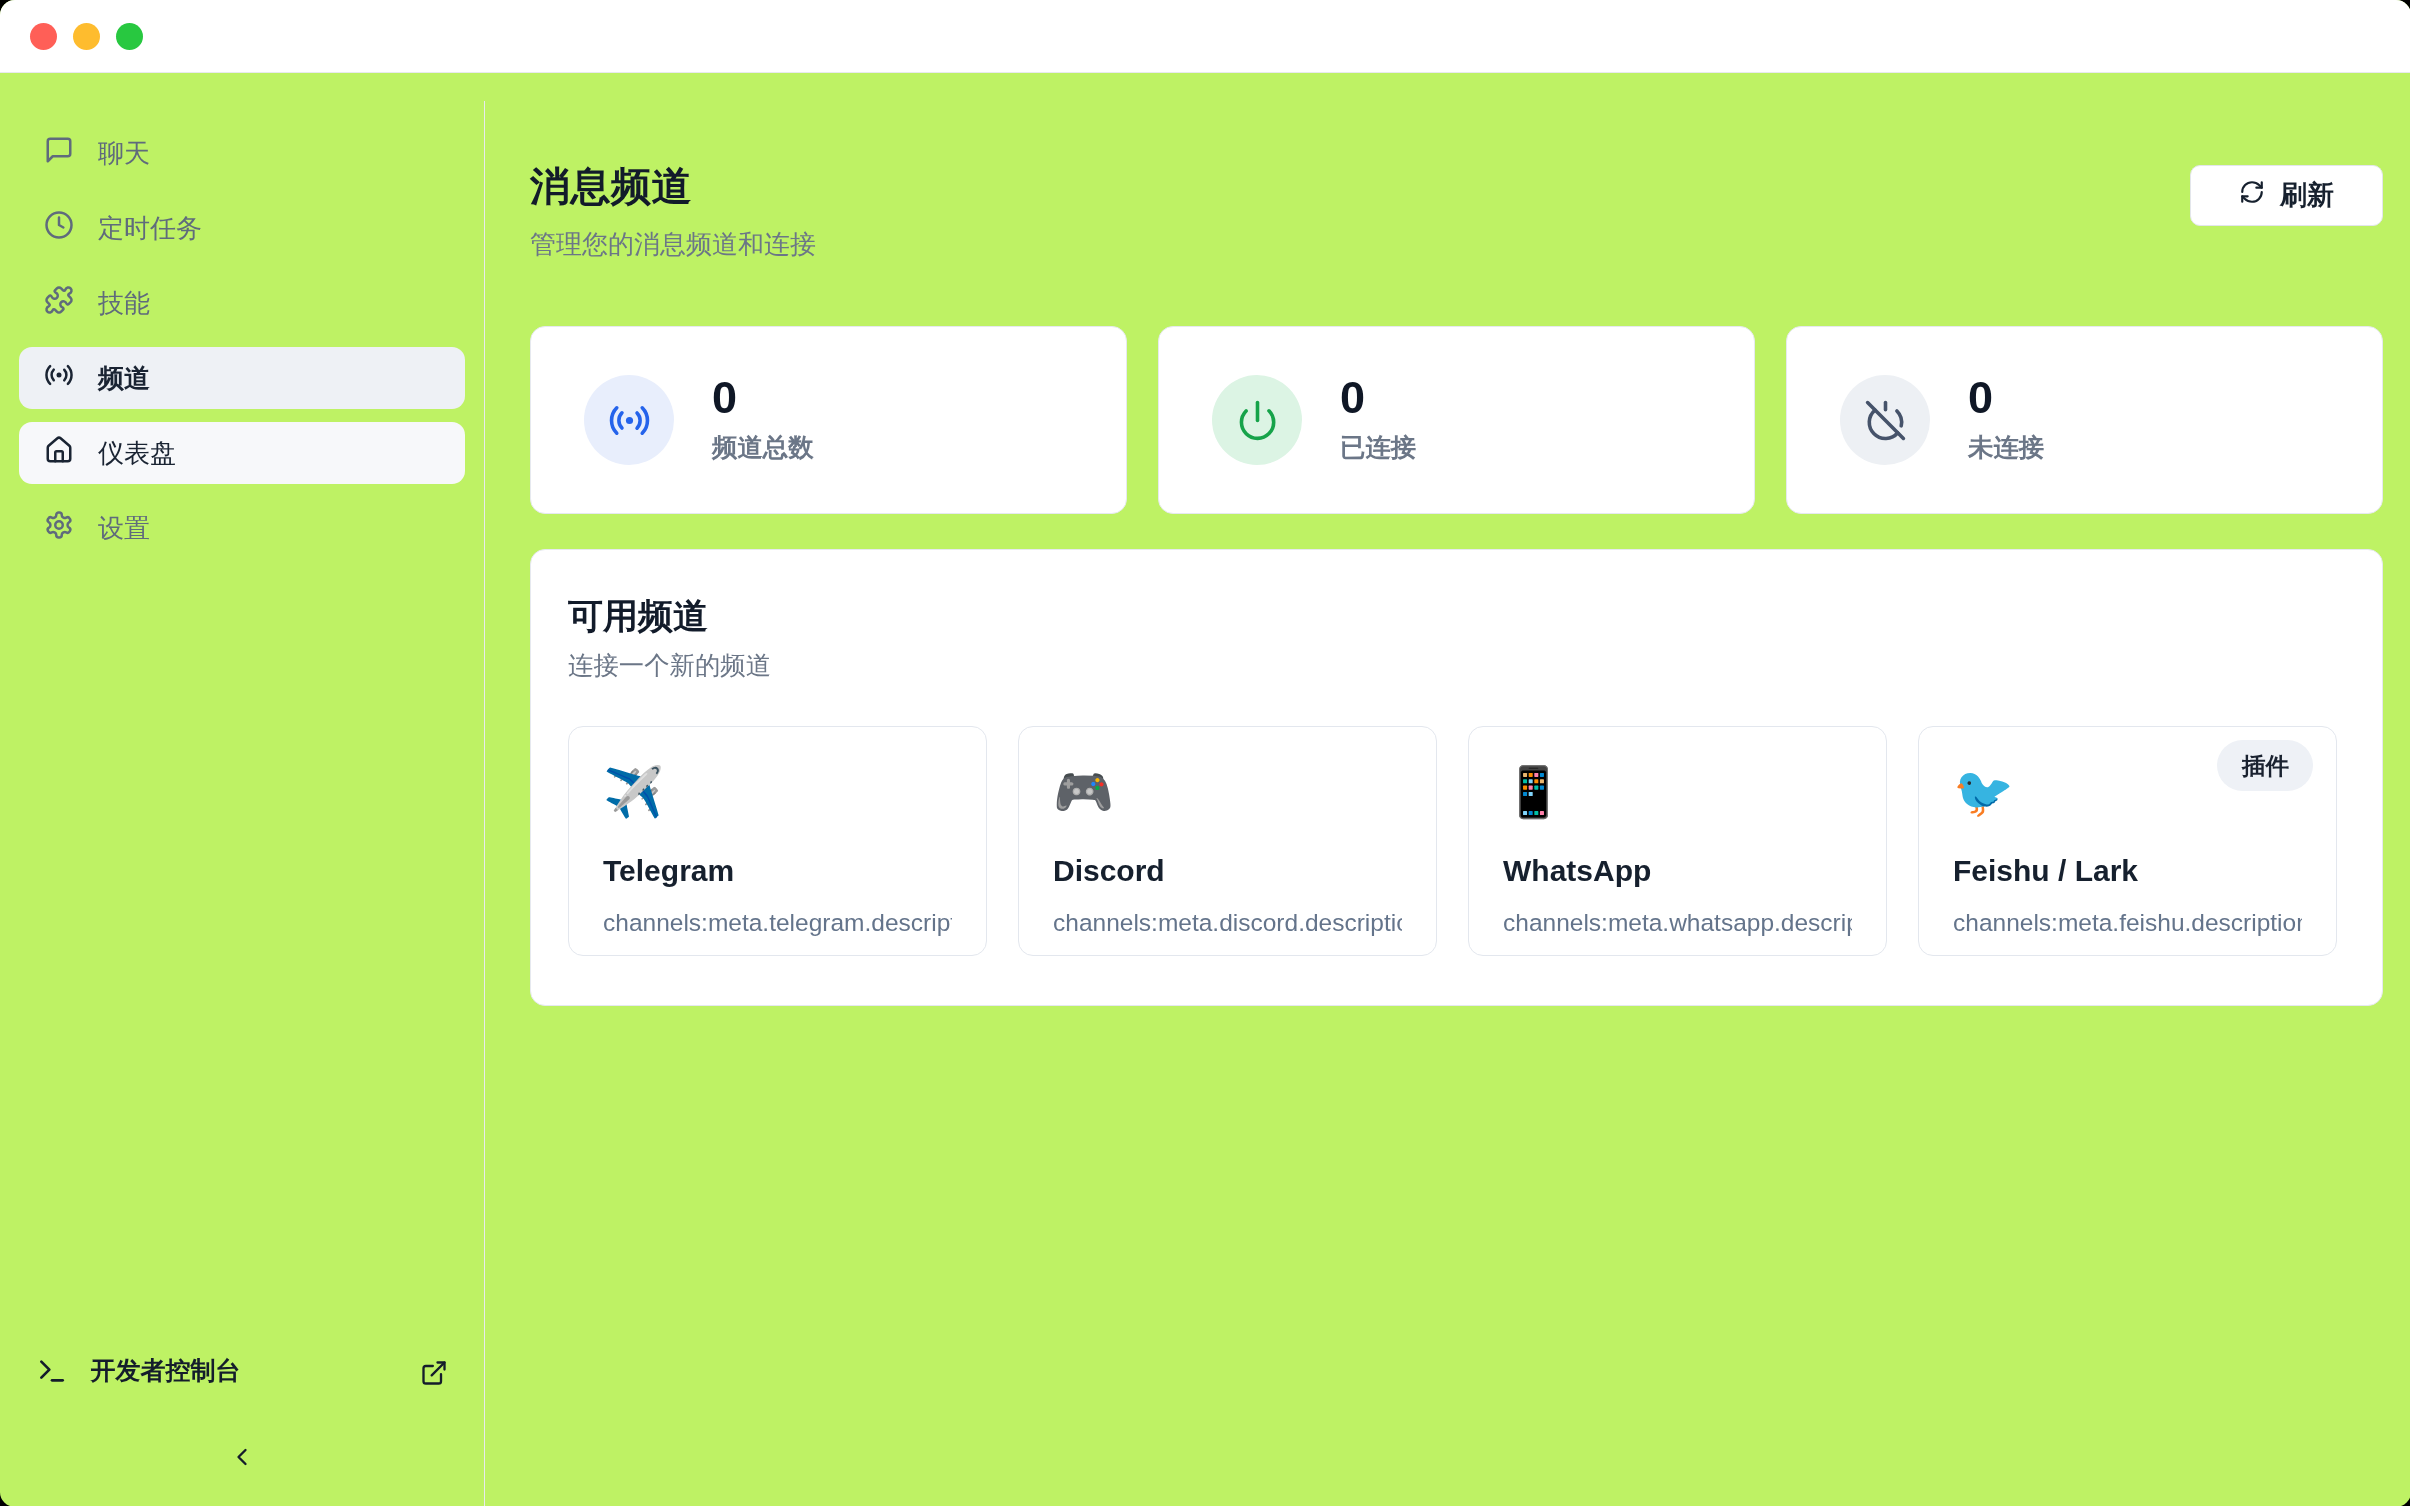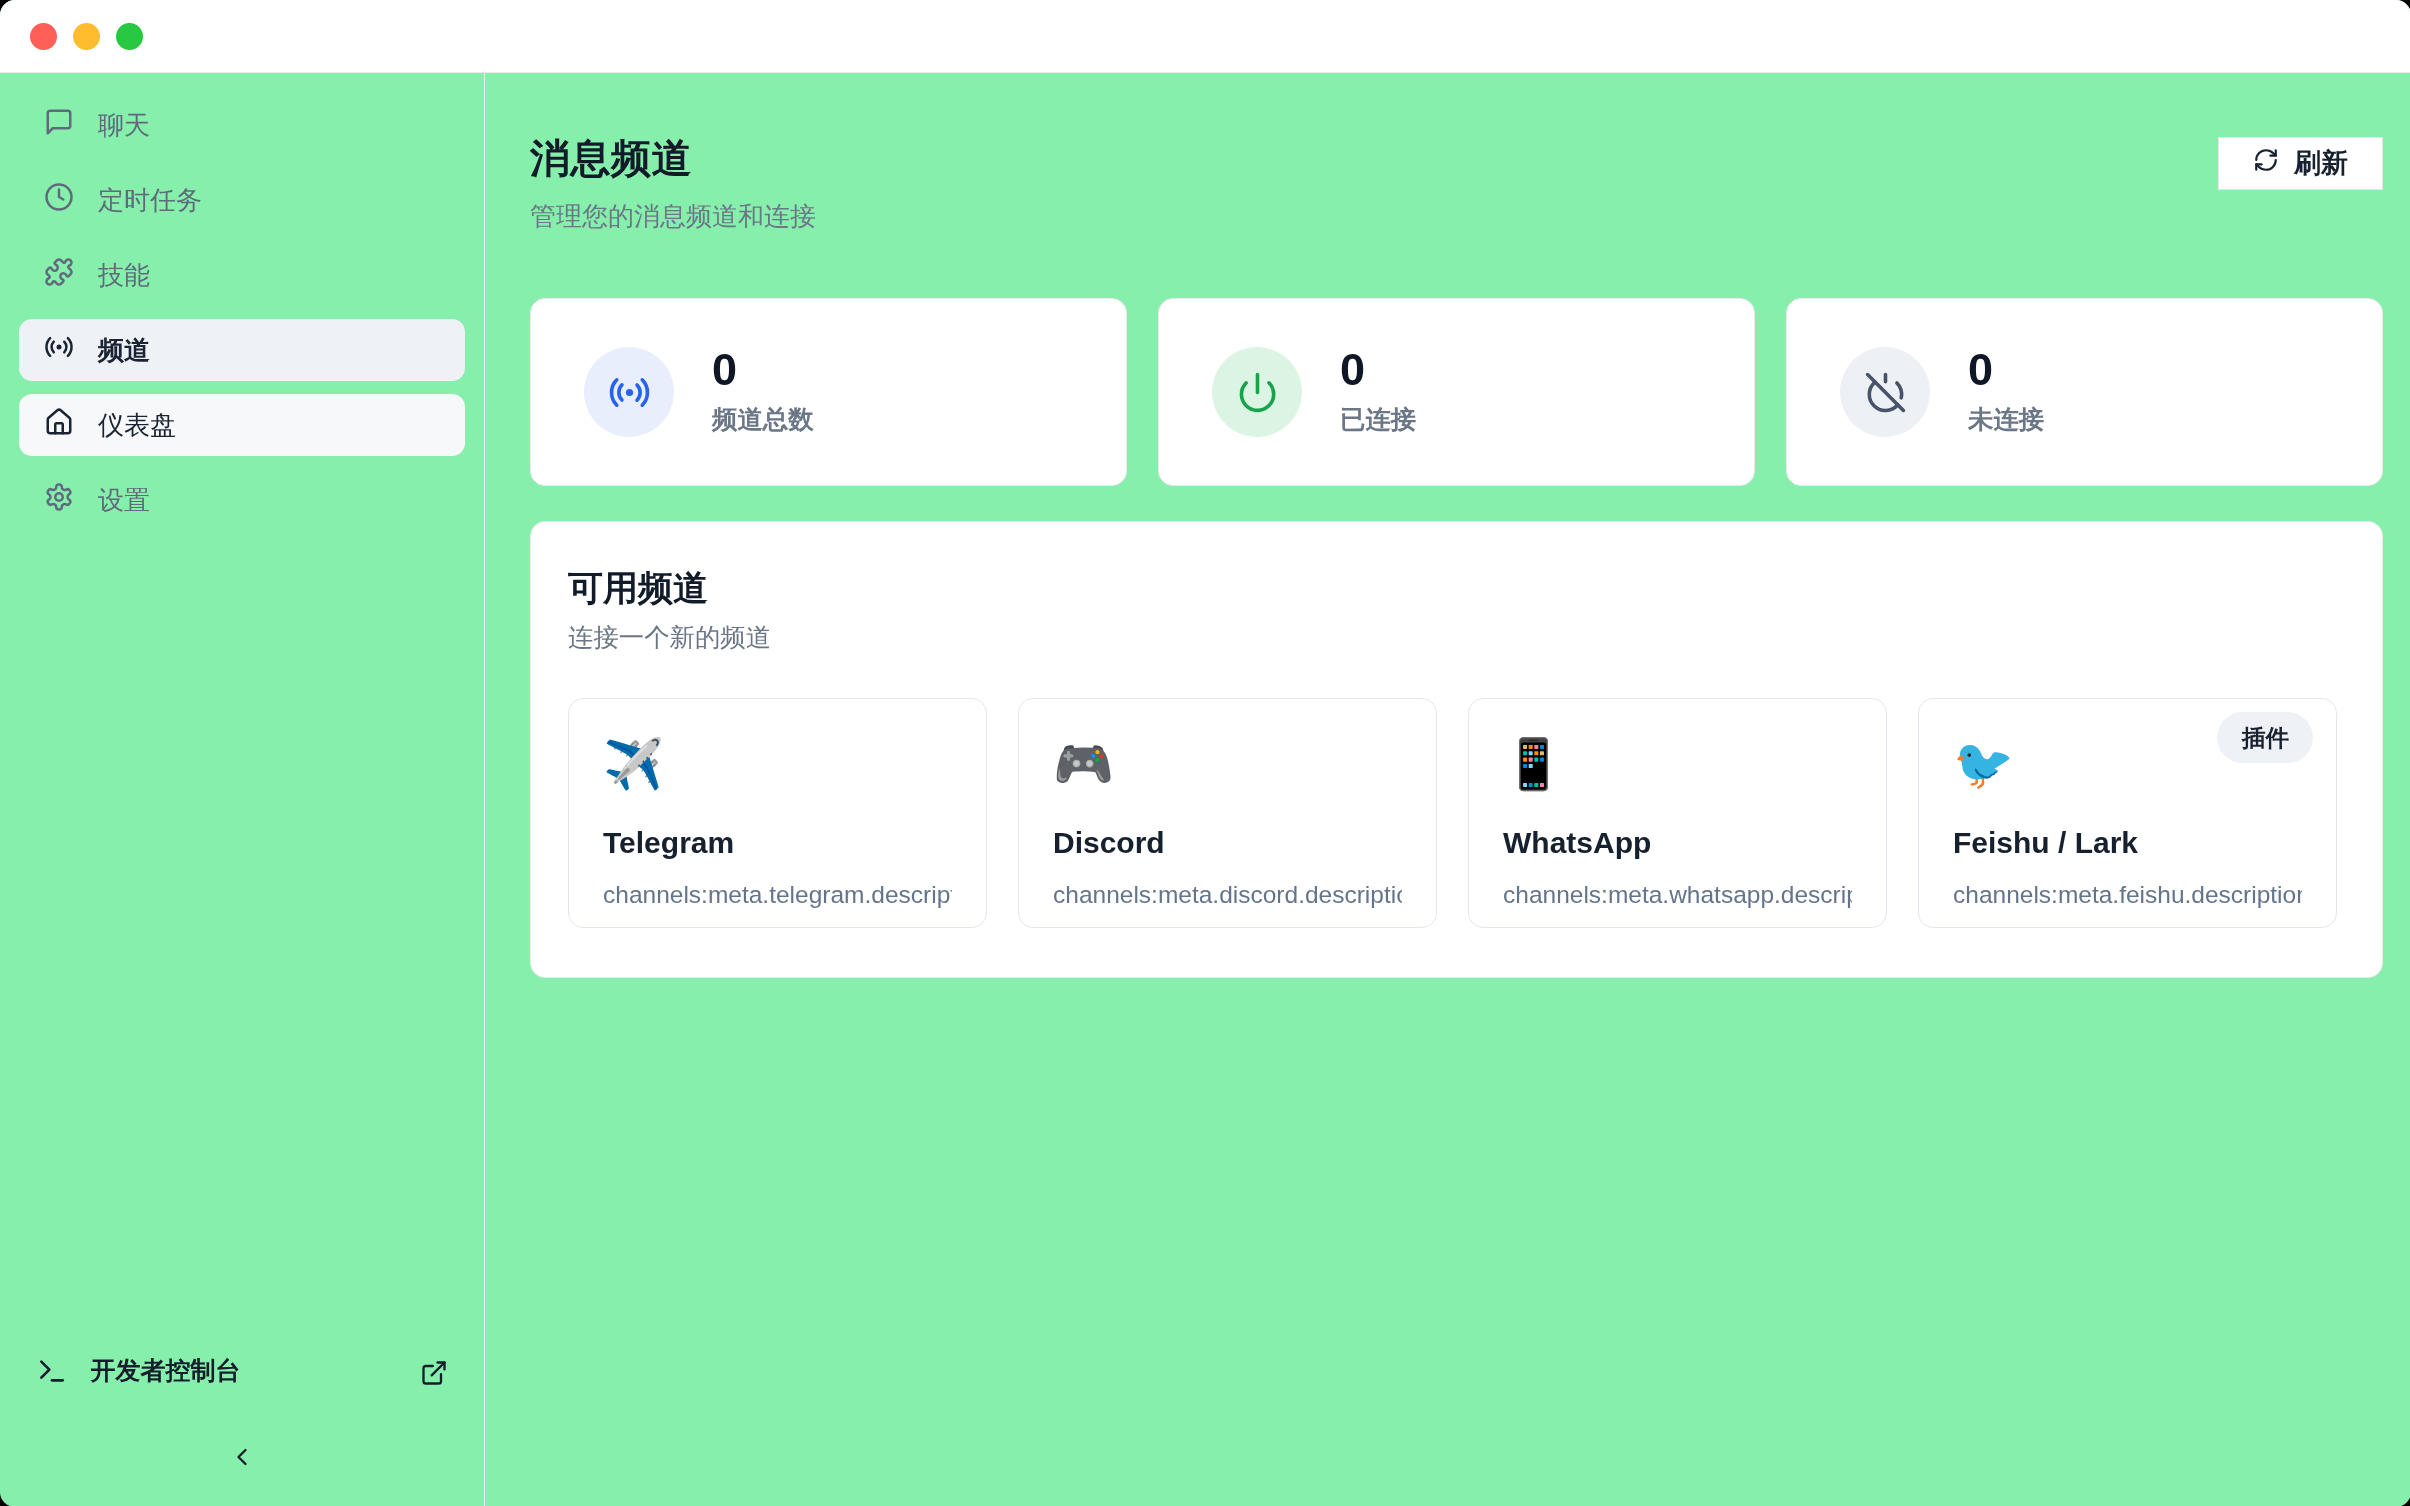--- a/index.html
+++ b/index.html
@@ -4,7 +4,7 @@
 <style>
   * { margin:0; padding:0; box-sizing:border-box; }
   html,body { width:2411px; height:1507px; background:#000; font-family:"Liberation Sans","DejaVu Sans",sans-serif; }
-  .window { width:2411px; height:1507px; background:#86efac; border-radius:15px; overflow:hidden; display:flex; flex-direction:column; }
+  .window { width:2411px; height:1507px; background:#bef264; border-radius:15px; overflow:hidden; display:flex; flex-direction:column;gap:28px; }
 
   
   .titlebar { height:73px; flex:0 0 73px; display:flex; align-items:center; padding-left:30px; border-bottom:0.9px solid #e8eaee; background:#fff; }

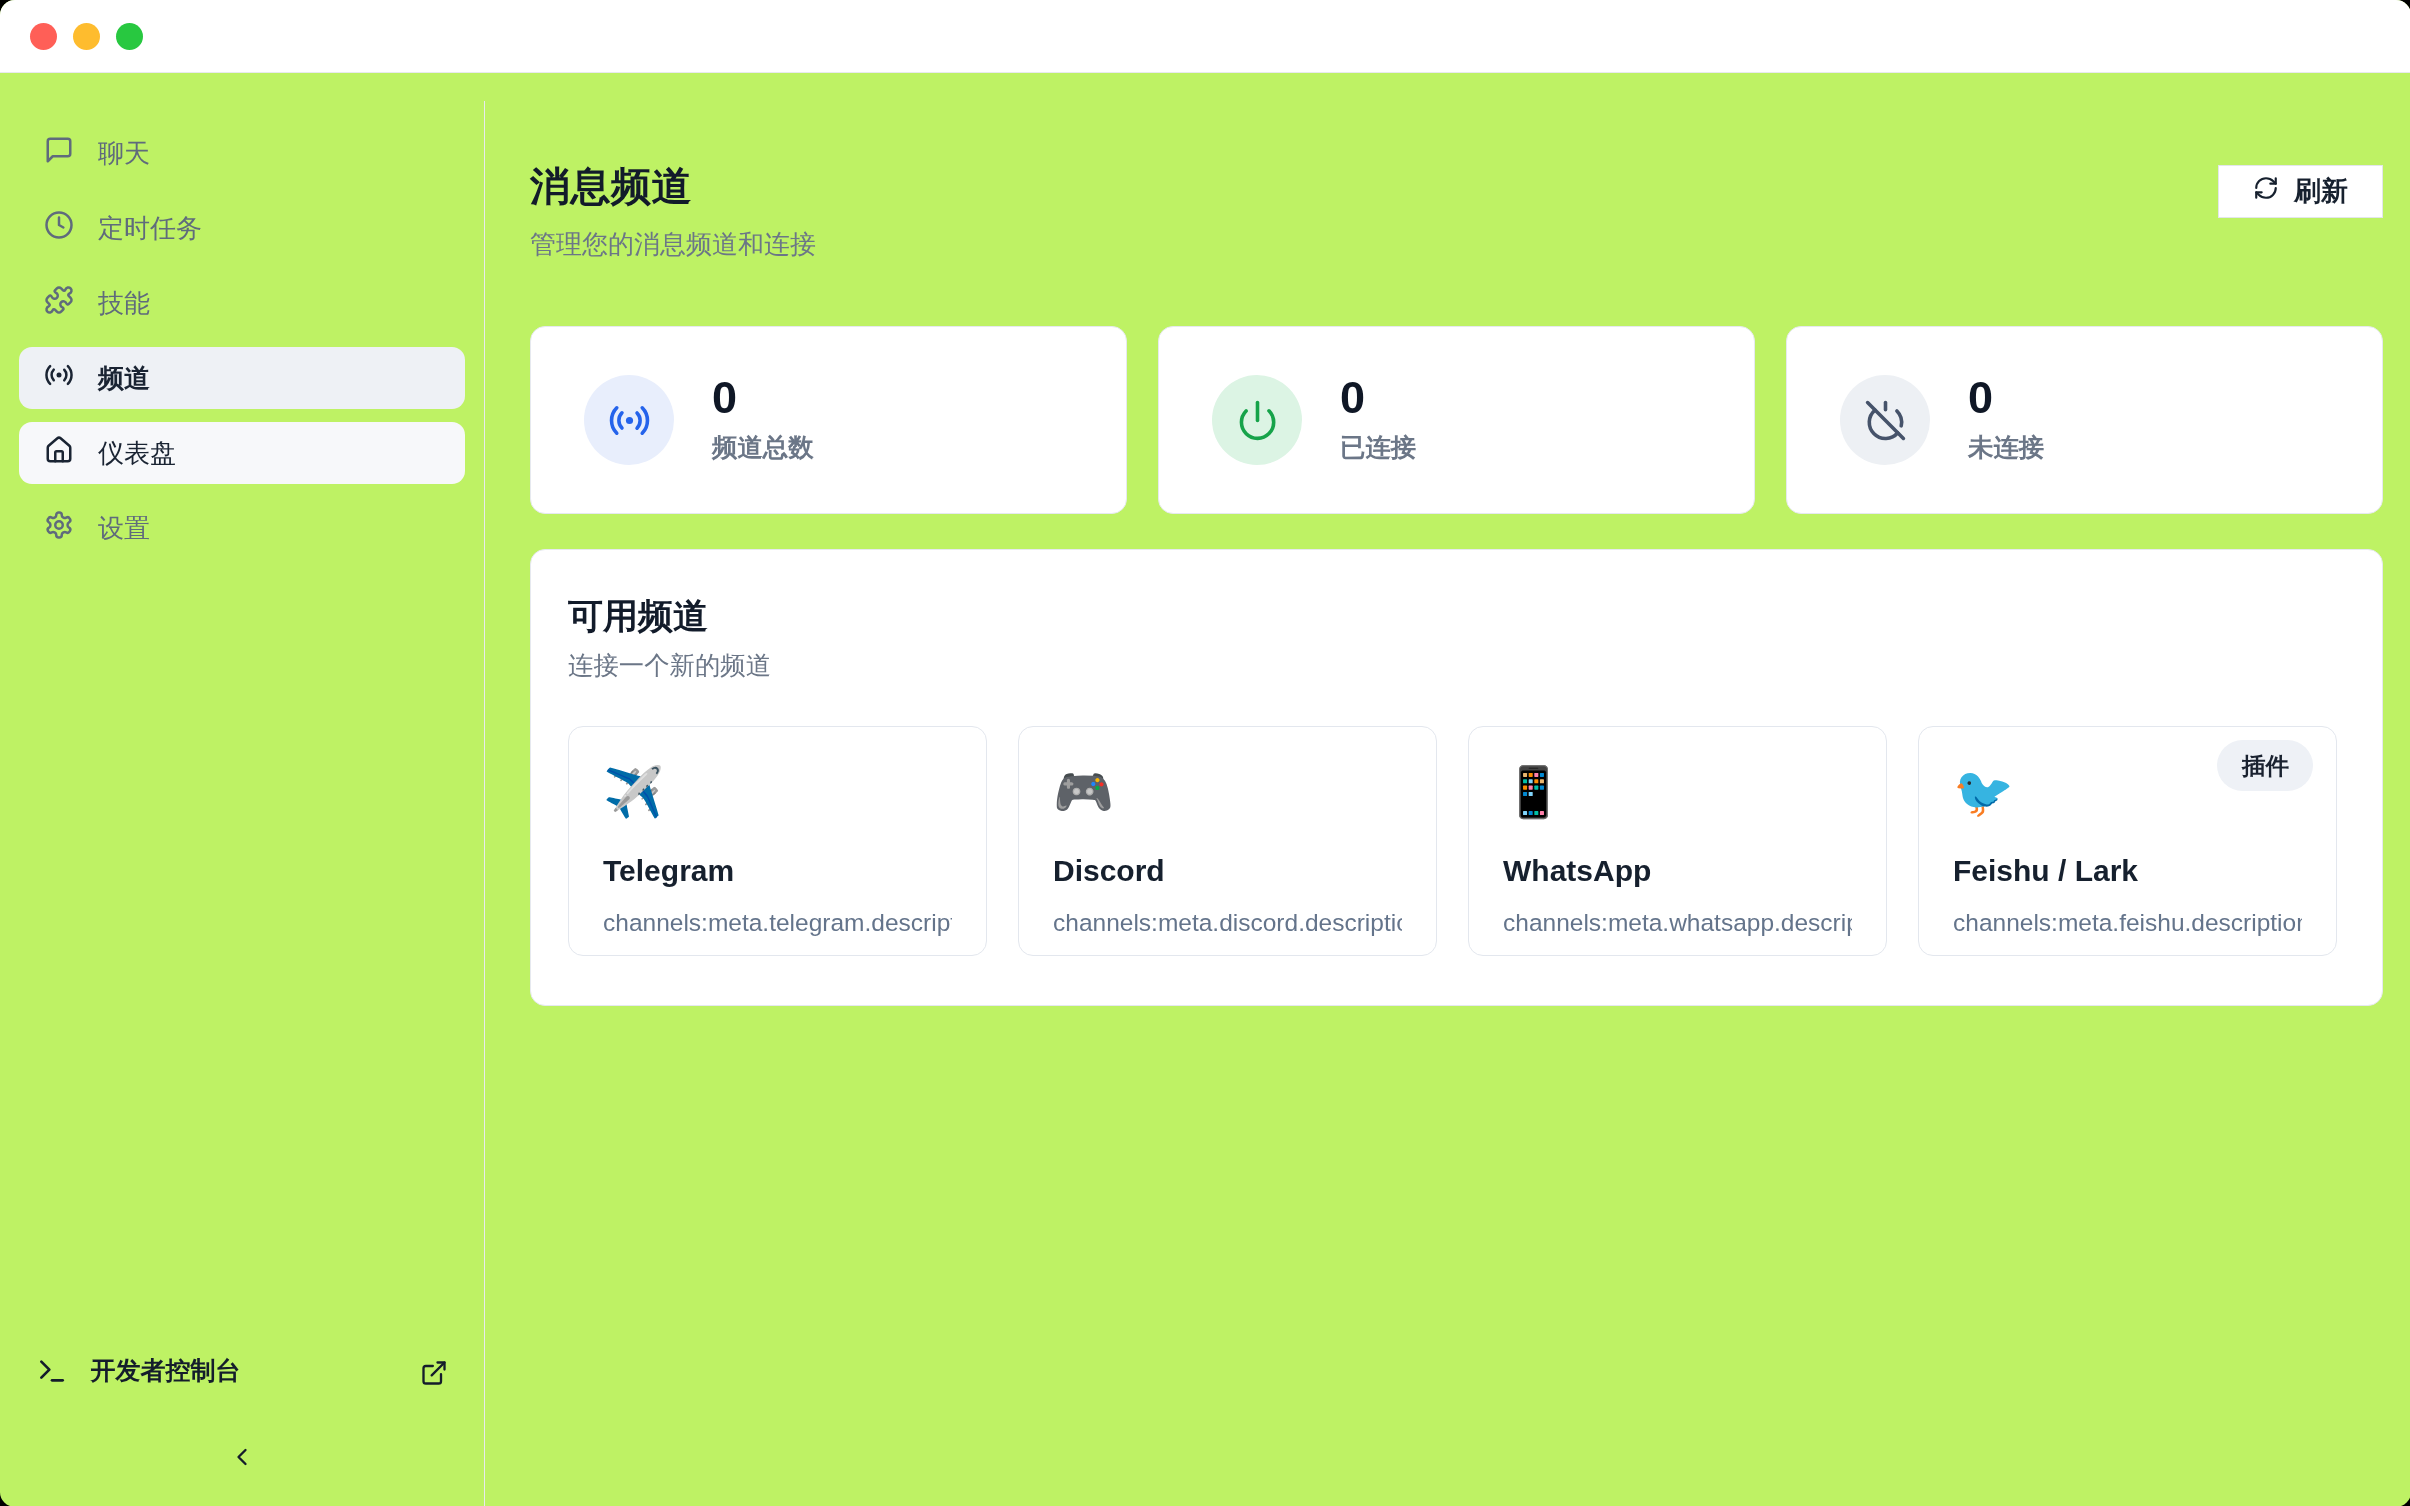--- a/index.html
+++ b/index.html
@@ -37,7 +37,7 @@
   .page-title { font-size:40px; font-weight:700; color:#121b2a; letter-spacing:0.5px; }
   .page-subtitle { font-size:26px; color:#6b7687; margin-top:13px; }
   .header-actions { display:flex; gap:17px; margin-top:5.6px; }
-  .btn { height:53px; border-radius:0; display:flex; align-items:center; gap:15px; padding:0 34px; font-size:27px; cursor:pointer; white-space:nowrap; }
+  .btn { height:61px; border-radius:10px; display:flex; align-items:center; gap:15px; padding:0 48px; font-size:27px; cursor:pointer; white-space:nowrap; }
   .btn svg { width:26px; height:26px; }
   .btn-outline { background:#fff; border:0.9px solid #e3e6eb; color:#16202e; font-weight:600; }
   .btn-primary { background:#2563eb; border:0.9px solid #2563eb; color:#fff; font-weight:600; }

